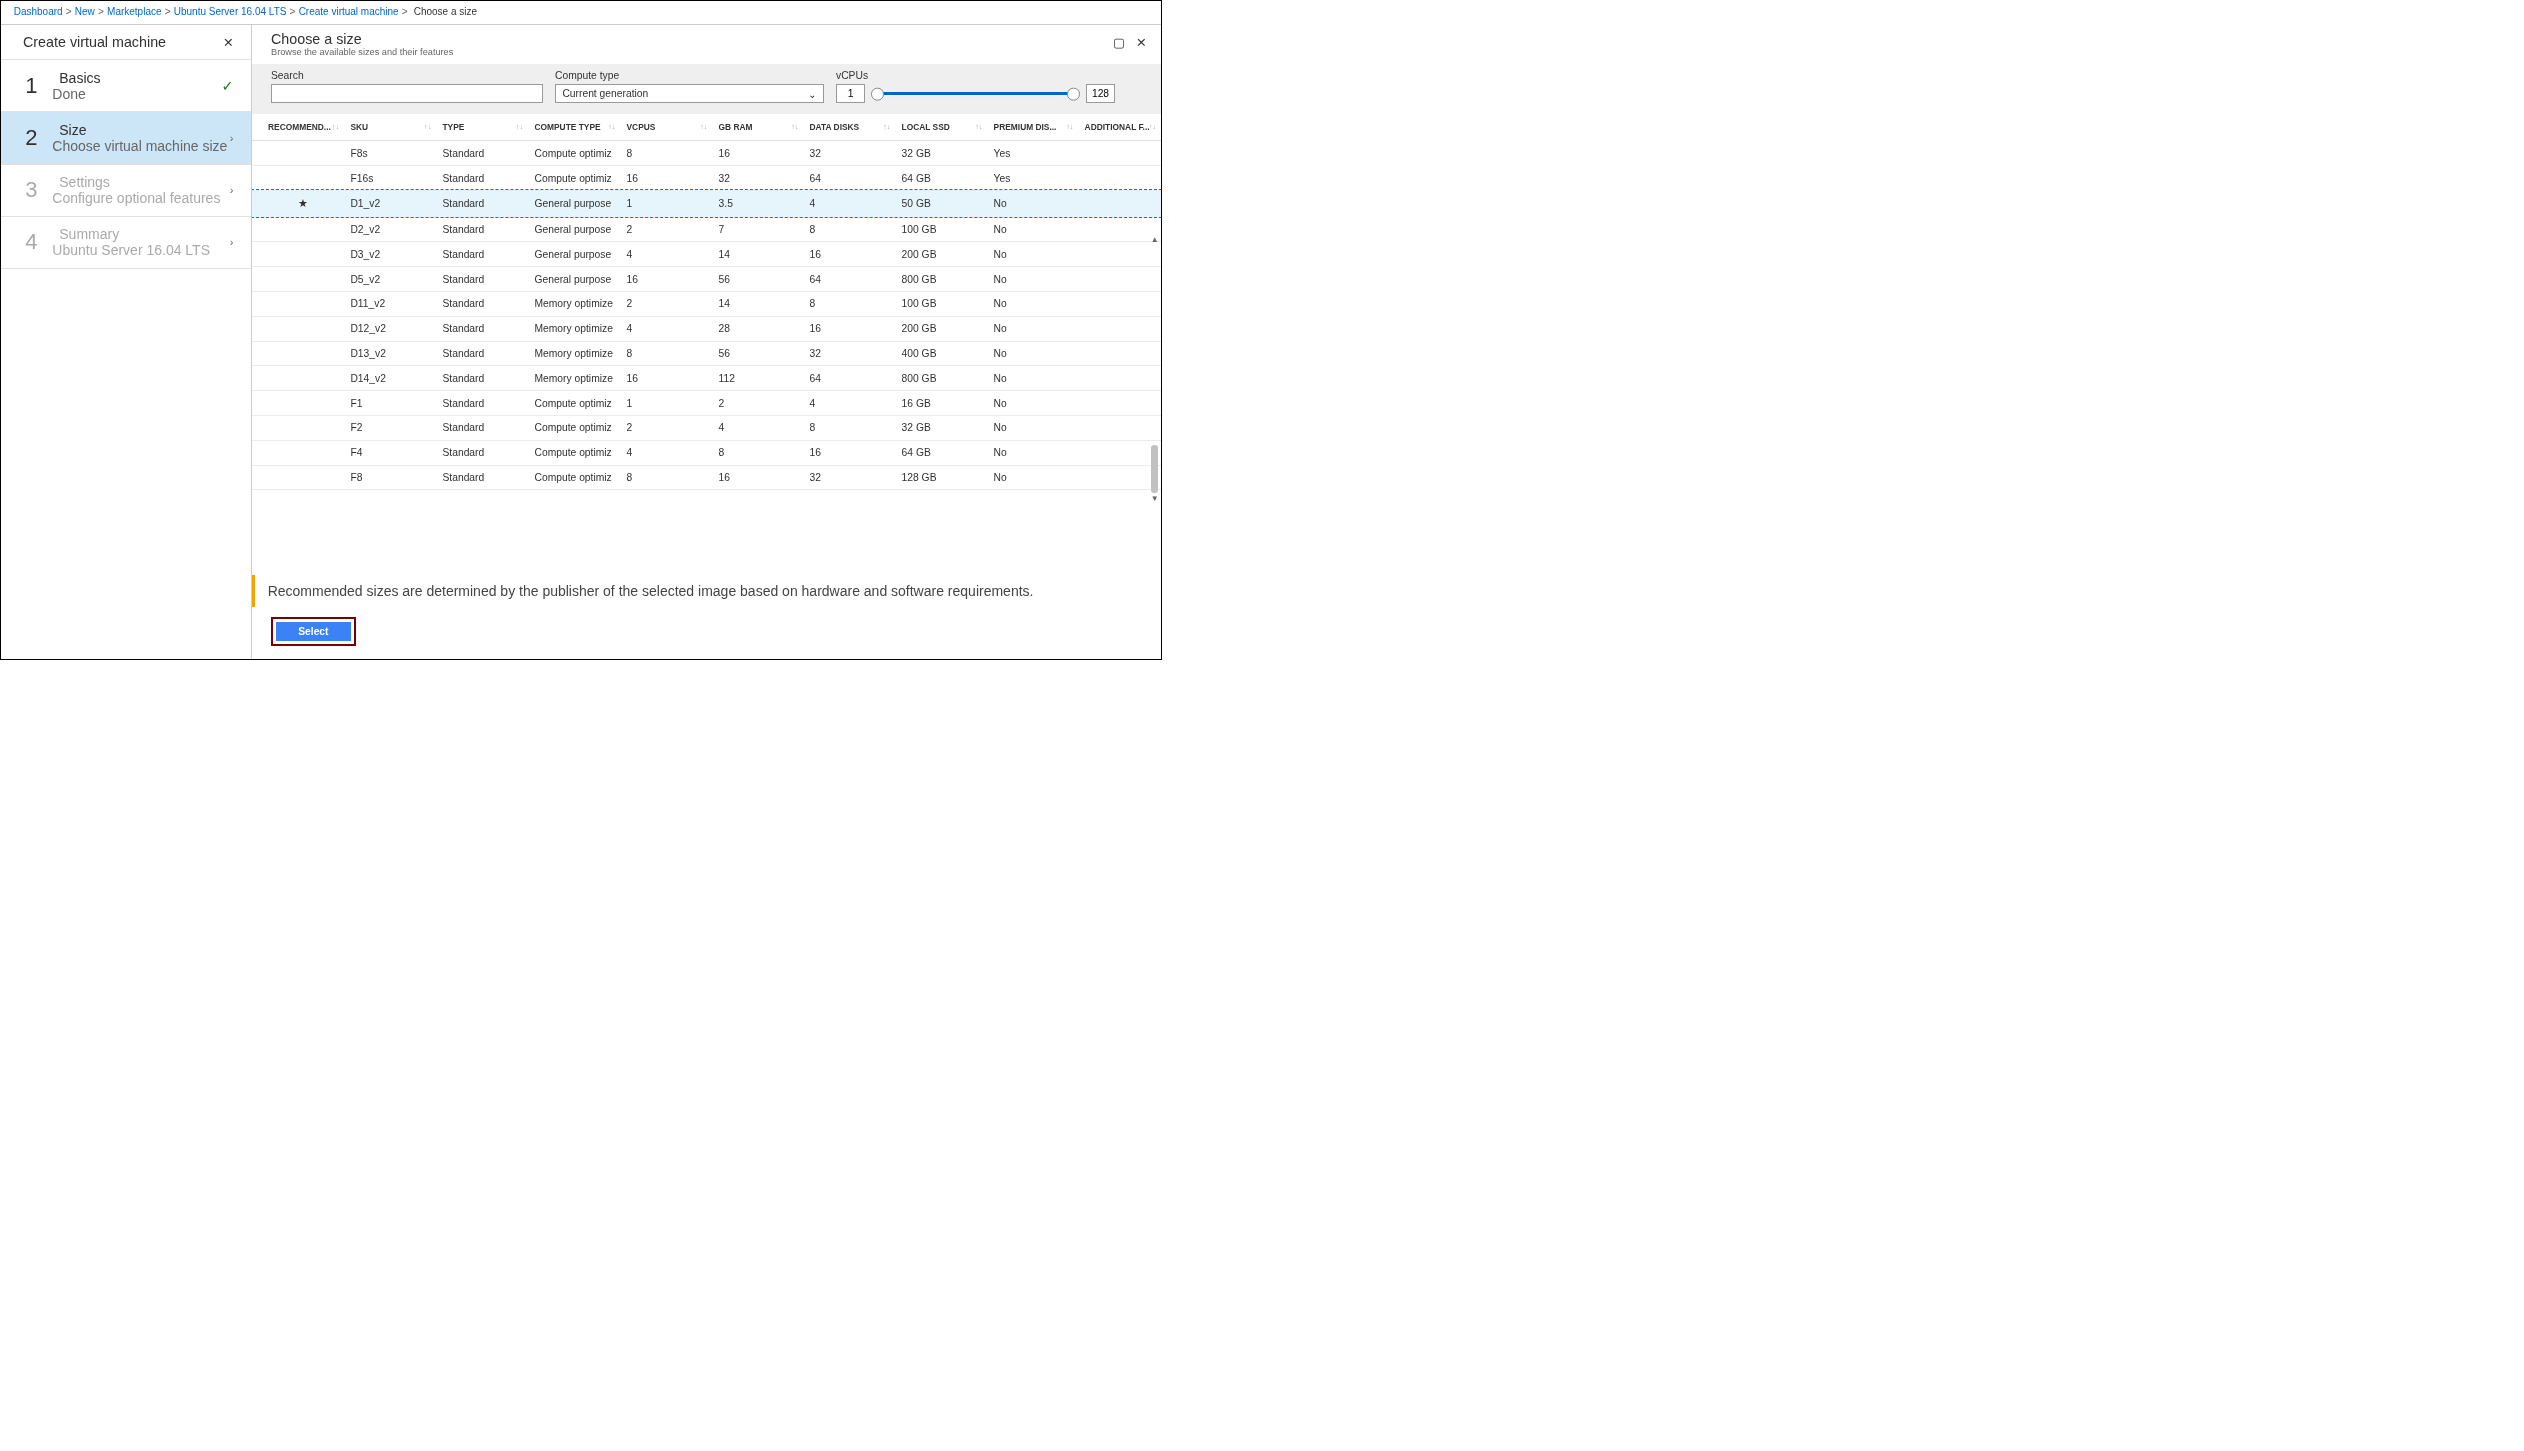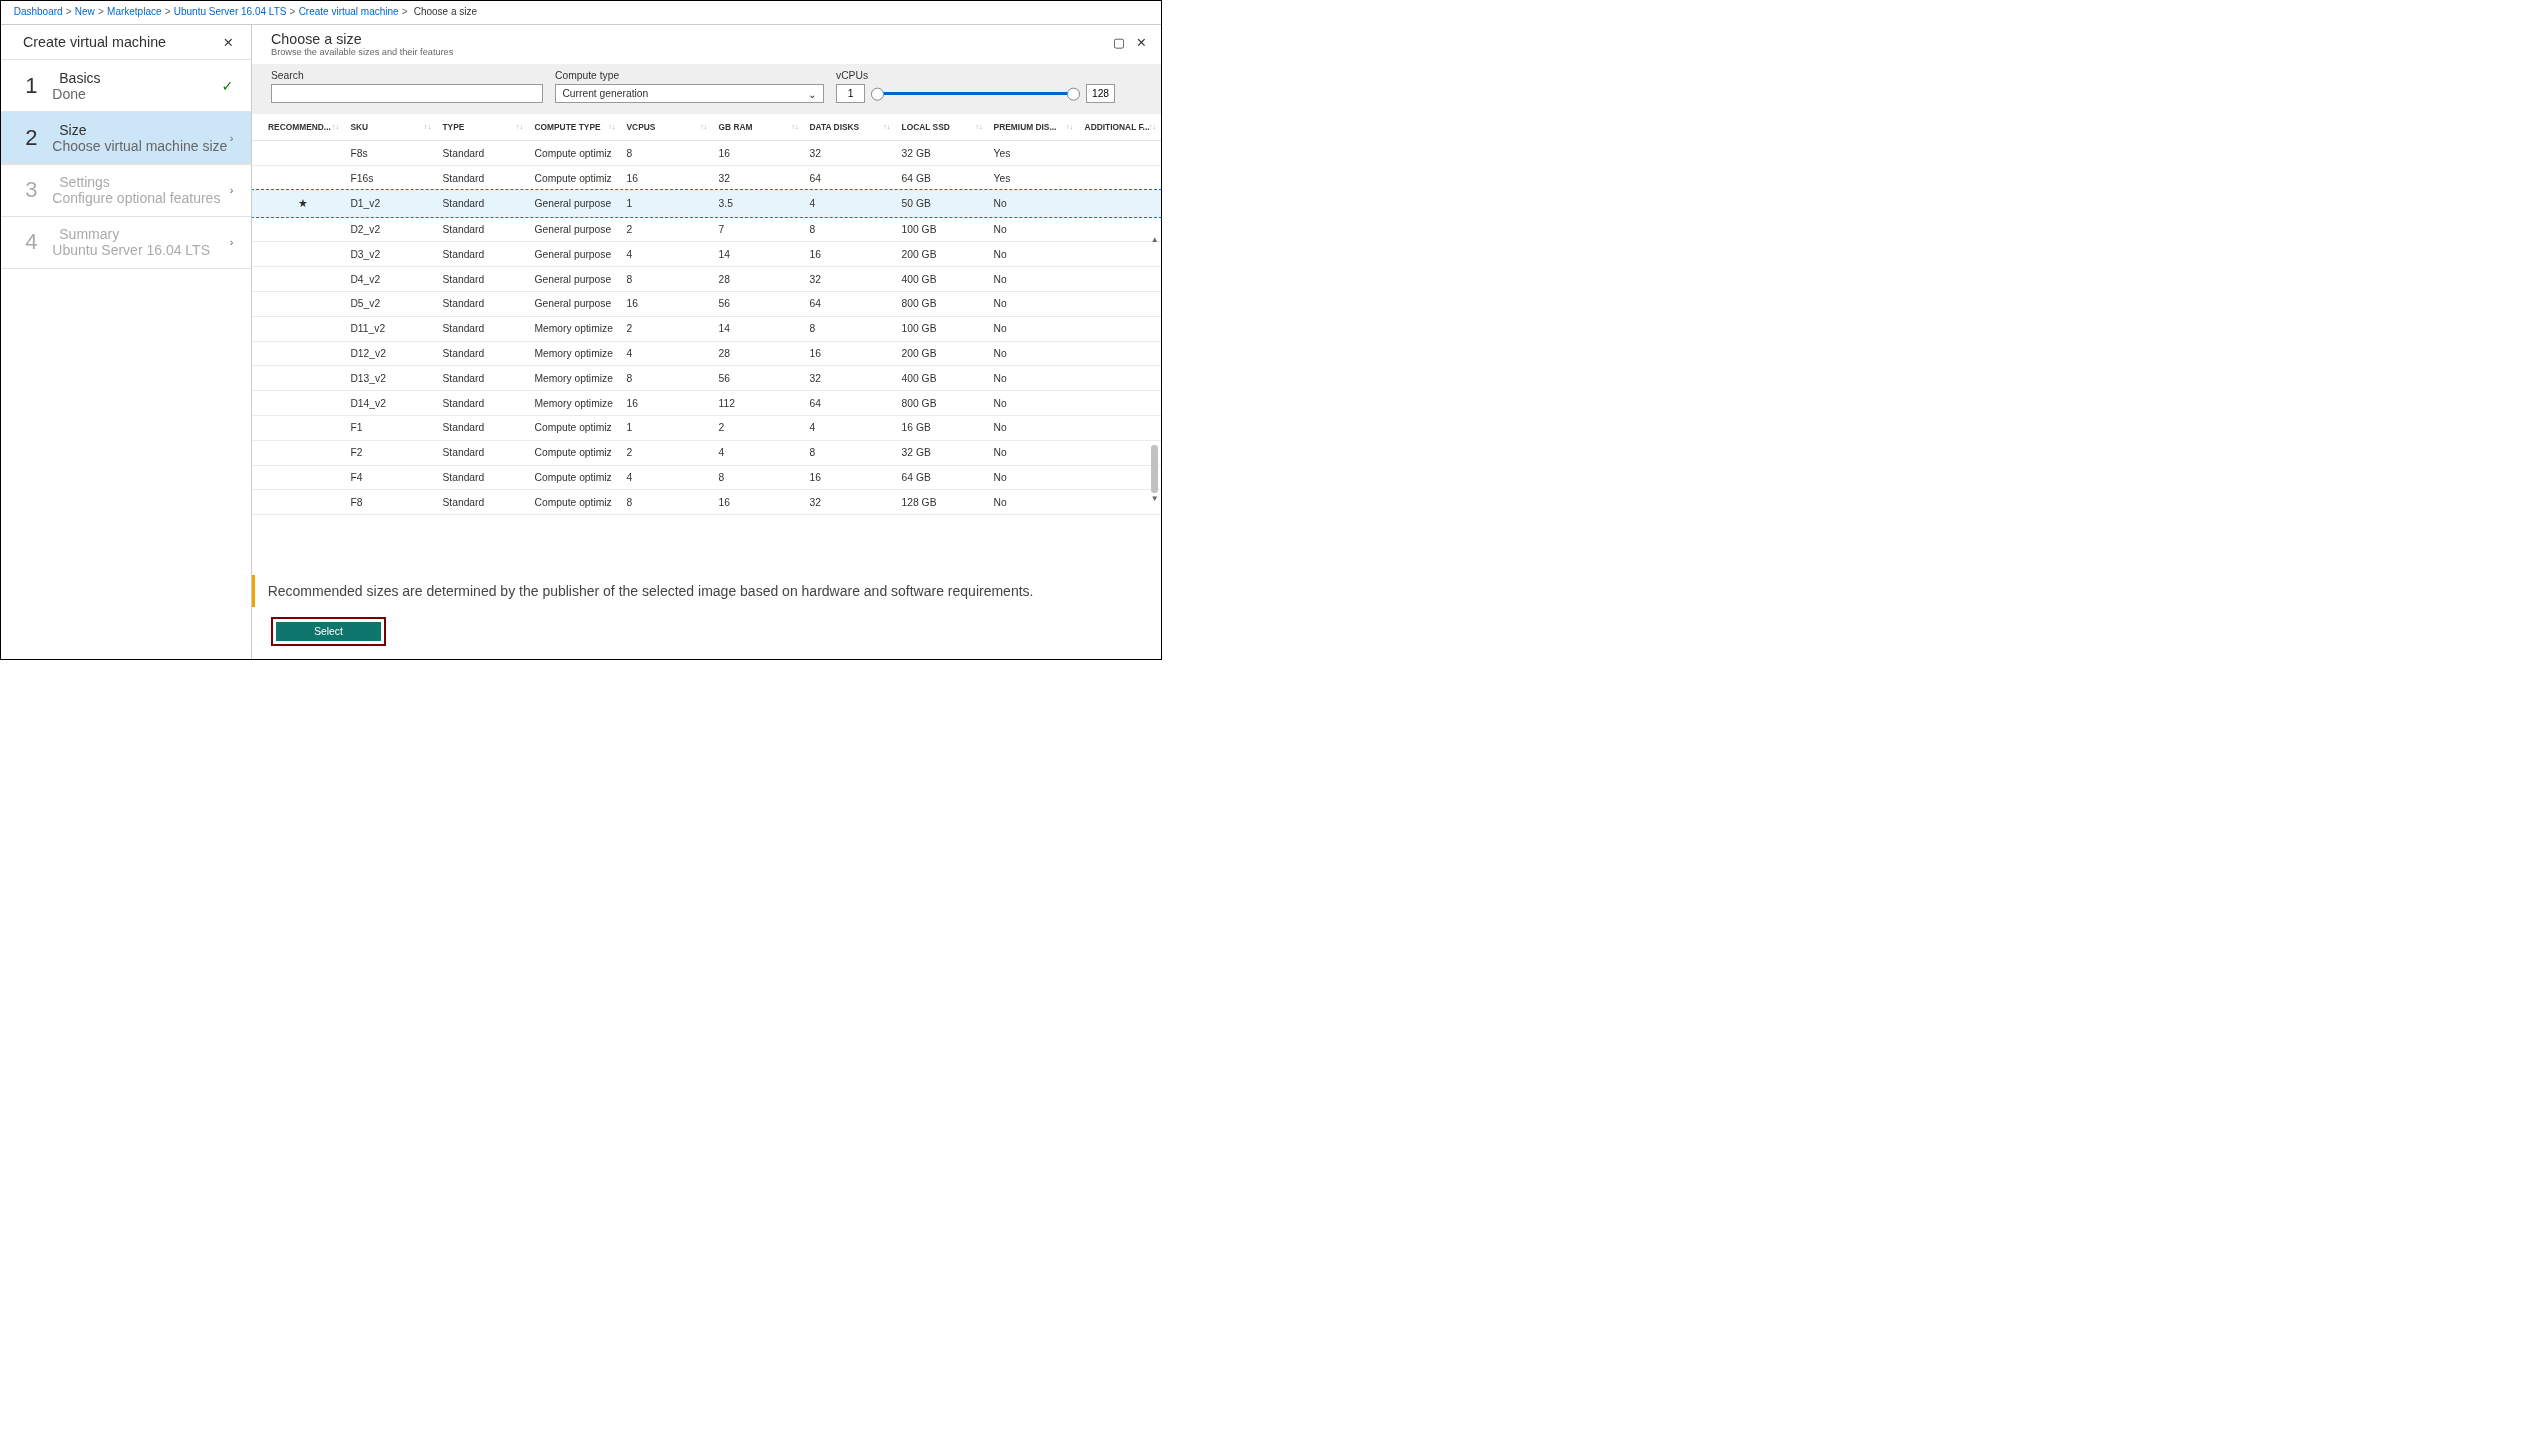--- a/index.html
+++ b/index.html
@@ -254,18 +254,6 @@
               </tr>
               <tr>
                 <td class="col-rec"></td>
-                <td class="col-sku">D4_v2</td>
-                <td class="col-type">Standard</td>
-                <td class="col-ct">General purpose</td>
-                <td class="col-vcpus">8</td>
-                <td class="col-ram">28</td>
-                <td class="col-dd">32</td>
-                <td class="col-ssd">400 GB</td>
-                <td class="col-prem">No</td>
-                <td class="col-add"></td>
-              </tr>
-              <tr>
-                <td class="col-rec"></td>
                 <td class="col-sku">D5_v2</td>
                 <td class="col-type">Standard</td>
                 <td class="col-ct">General purpose</td>

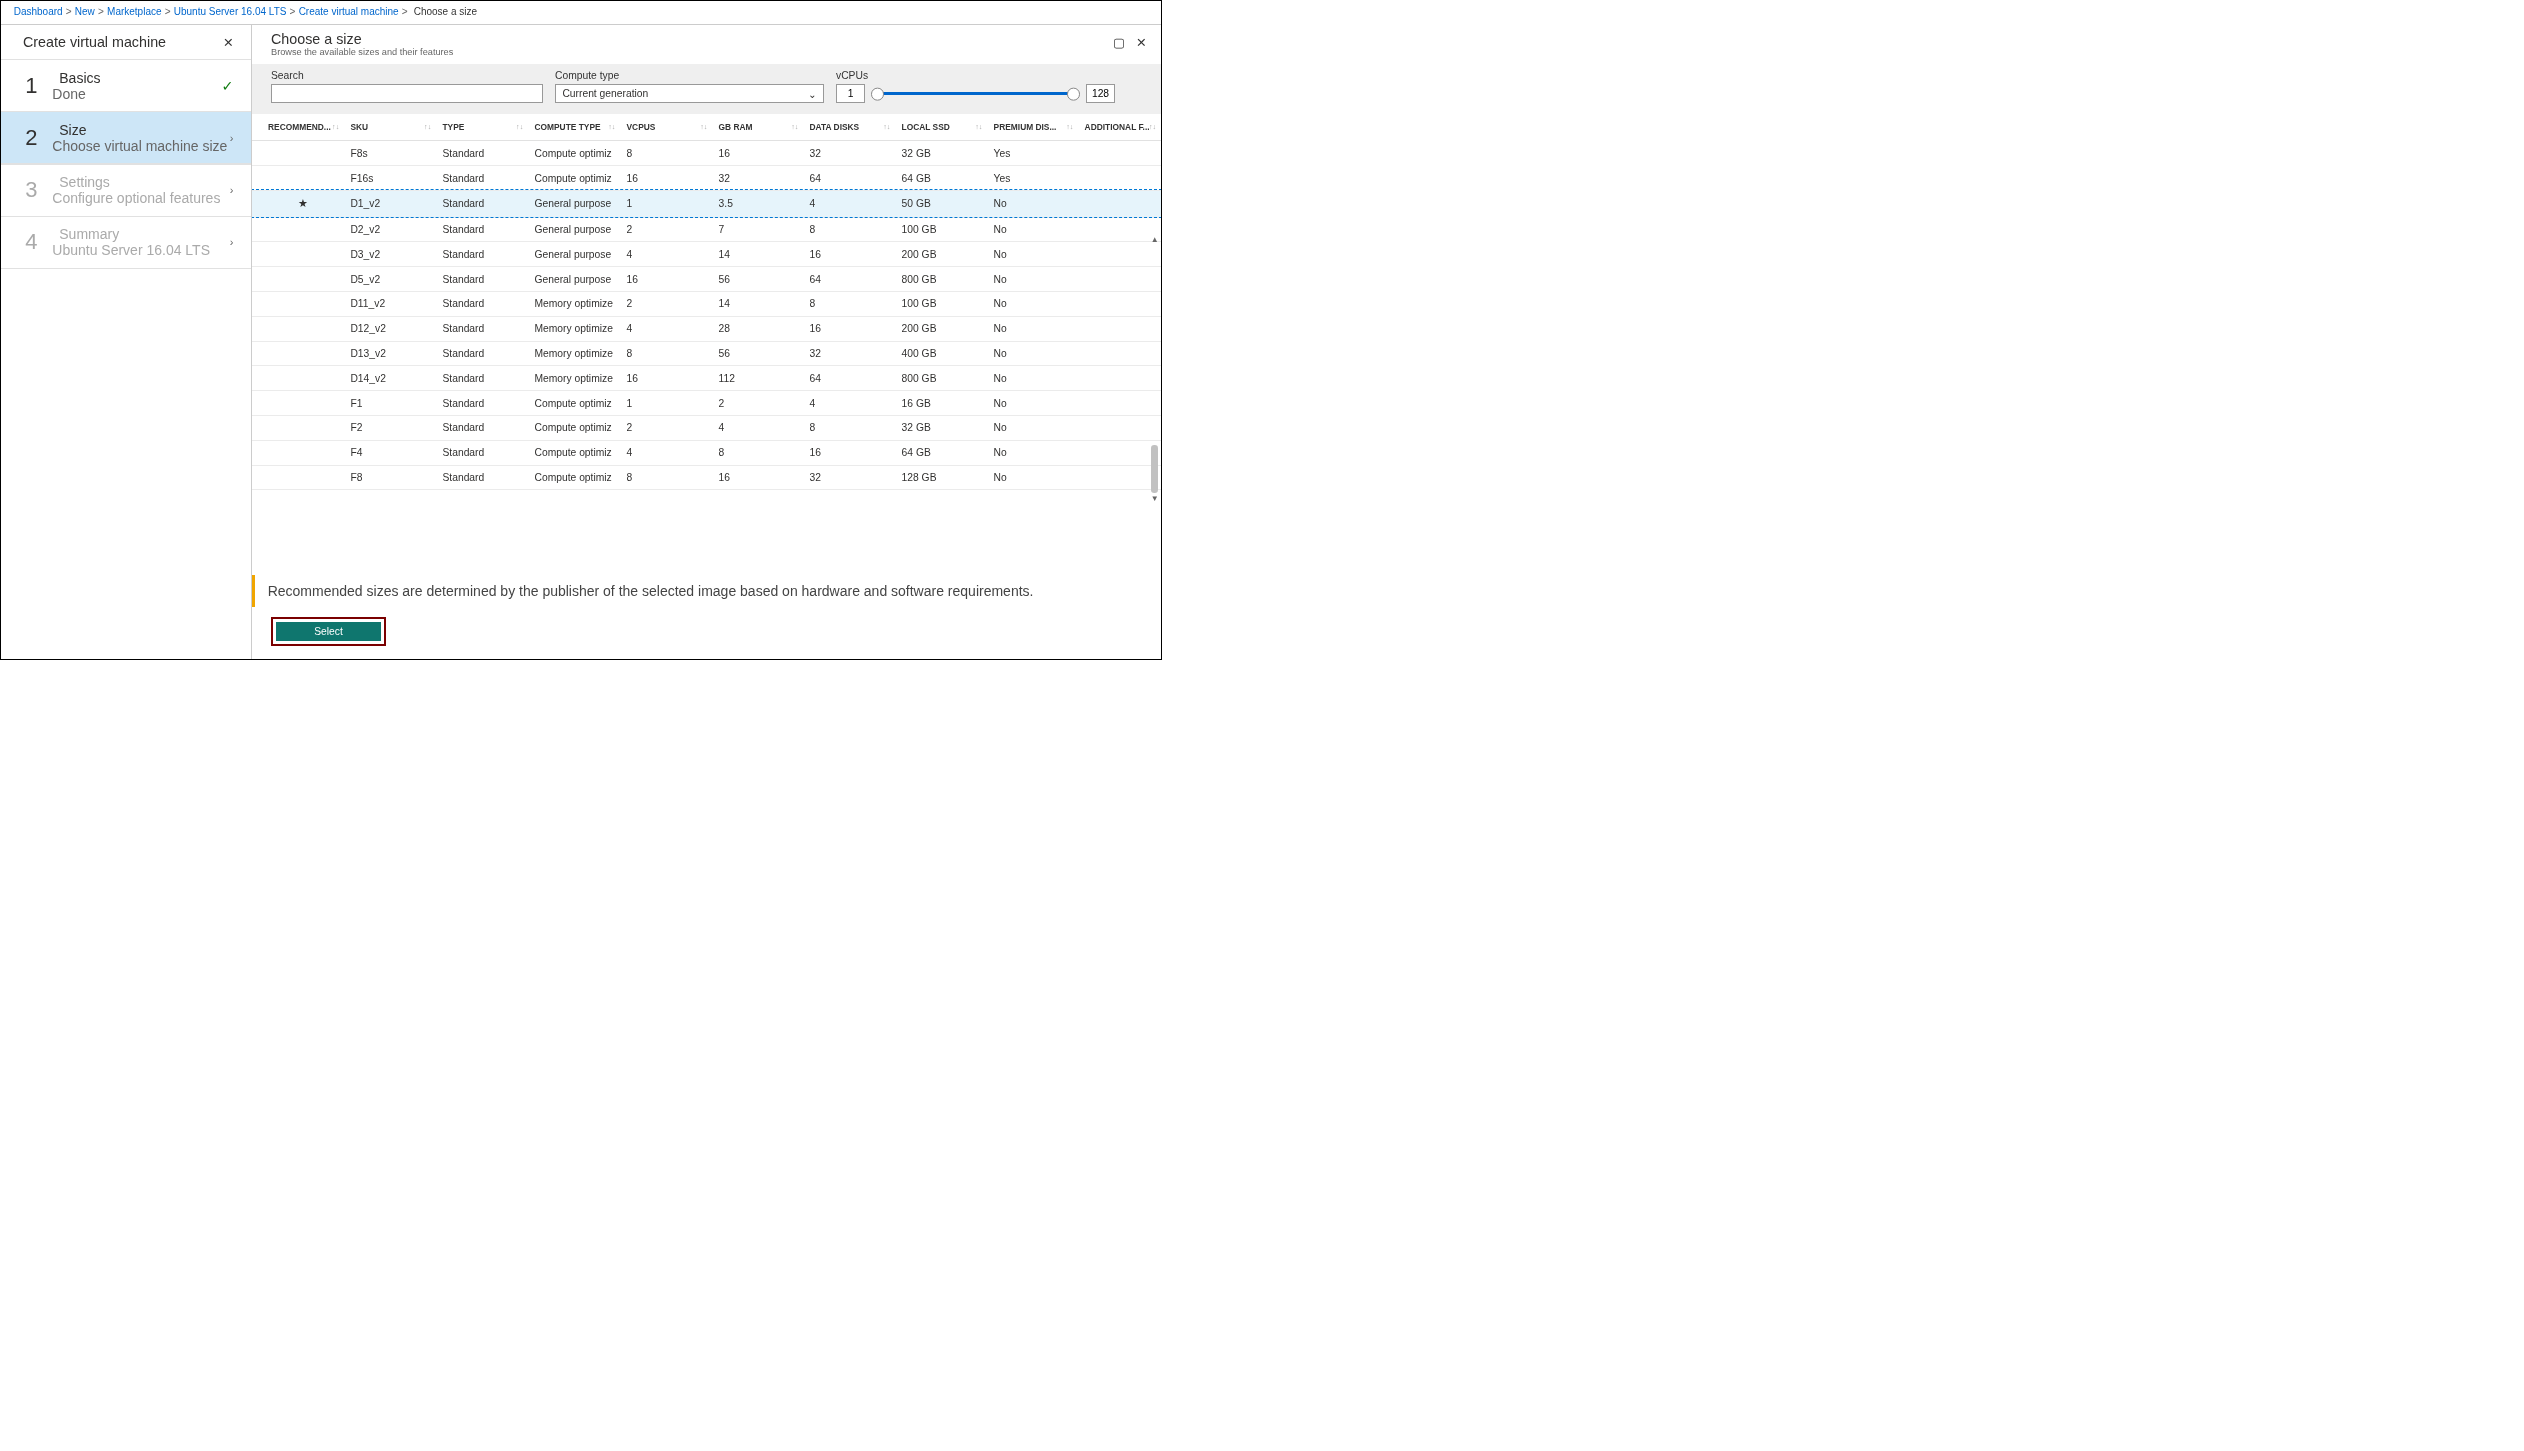--- a/index.html
+++ b/index.html
@@ -67,7 +67,7 @@
 
 .footer { padding: 9.5px 19px 12.7px 19px; }
 .select-btn-wrap { display: inline-block; border: 2.4px solid #7a0000; padding: 3.2px; }
-.select-btn { background: #0f766e; color: #fff; border: none; padding: 4px 38px; font-size: 10.3px; font-weight: 400; cursor: pointer; }
+.select-btn { background: #3b82f6; color: #fff; border: none; padding: 4px 22px; font-size: 10.3px; font-weight: 700; cursor: pointer; }
 
 .col-rec { width: 89px; padding-left: 16px !important; }
 .col-sku { width: 89px; }

